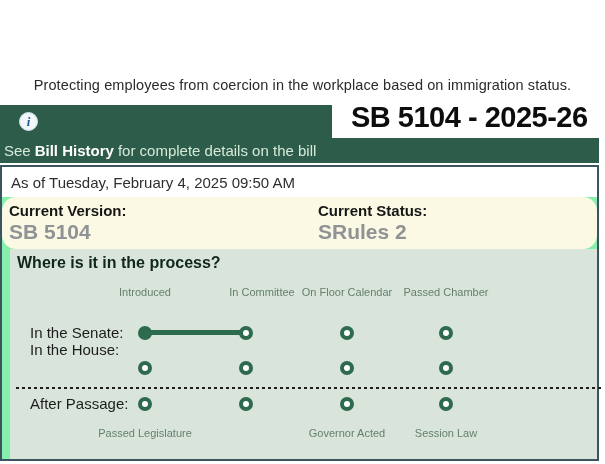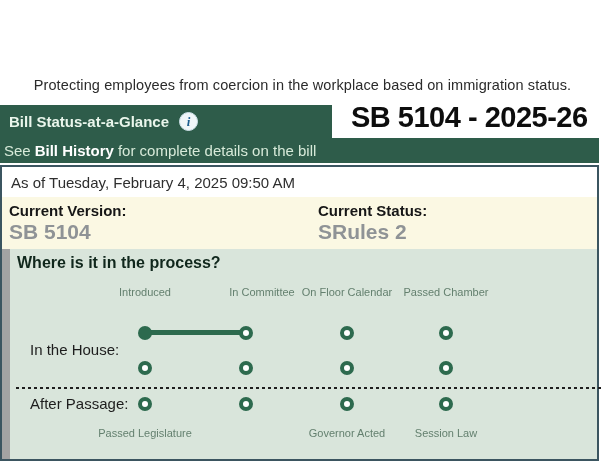--- a/index.html
+++ b/index.html
@@ -70,7 +70,6 @@
 
   <div class="bar-green">
     <div class="bar-row1">
-      <span class="glance">Bill Status-at-a-Glance</span>
       <span class="info-icon">i</span>
     </div>
     <div class="bar-row2">

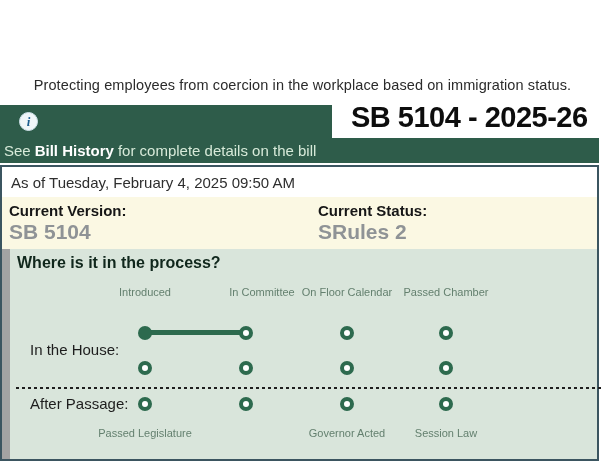--- a/index.html
+++ b/index.html
@@ -35,7 +35,7 @@
   .bill-title-box span{font-size:29px;font-weight:bold;color:#0d0d0d;letter-spacing:-0.5px;white-space:nowrap;}
   
   .panel{
-    position:absolute;top:165px;left:0;width:599px;height:296px;background:#a3a3a3;
+    position:absolute;top:165px;left:0;width:599px;height:296px;background:#86efac;
     border:2px solid #3b5560;box-sizing:border-box;
   }
   .asof{height:30px;display:flex;align-items:center;padding-left:9px;font-size:15px;color:#2e2e2e;background:#fff;}

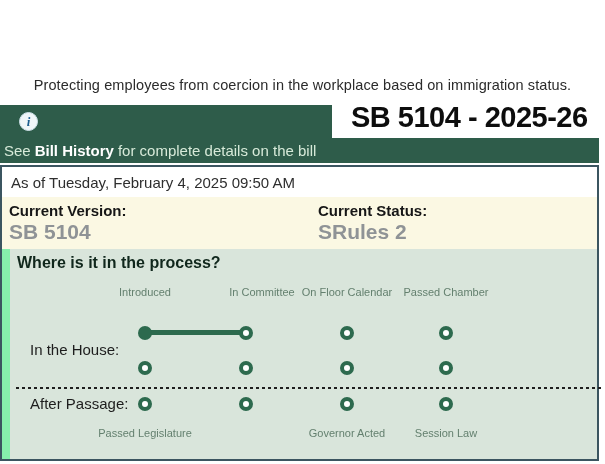--- a/index.html
+++ b/index.html
@@ -39,7 +39,7 @@
     border:2px solid #3b5560;box-sizing:border-box;
   }
   .asof{height:30px;display:flex;align-items:center;padding-left:9px;font-size:15px;color:#2e2e2e;background:#fff;}
-  .current{position:relative;height:52px;background:#fbf8e3;}
+  .current{position:relative;height:52px;background:#fbf8e3;border-radius:14px;}
   .cur-col{position:absolute;top:0;}
   .cur-col.left{left:7px;}
   .cur-col.right{left:316px;}

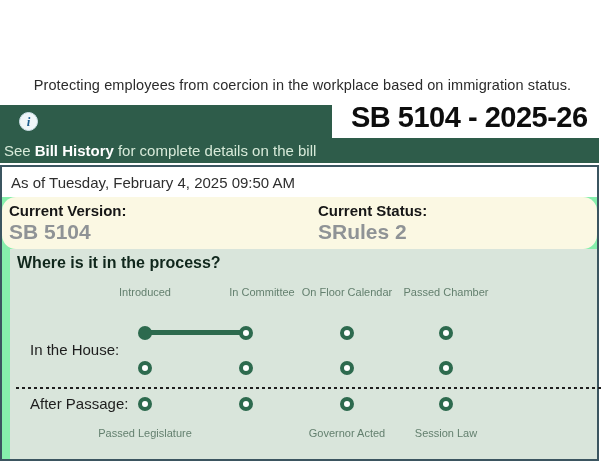--- a/index.html
+++ b/index.html
@@ -105,6 +105,7 @@
       <div class="stage-top" style="left:289px;top:36px;width:96px;">On Floor Calendar</div>
       <div class="stage-top" style="left:388px;top:36px;width:96px;">Passed Chamber</div>
 
+      <div class="row-label" style="top:75px;">In the Senate:</div>
       <div class="connector"></div>
       <div class="dot filled" style="left:128px;top:77px;"></div>
       <div class="dot open" style="left:229px;top:77px;"></div>

